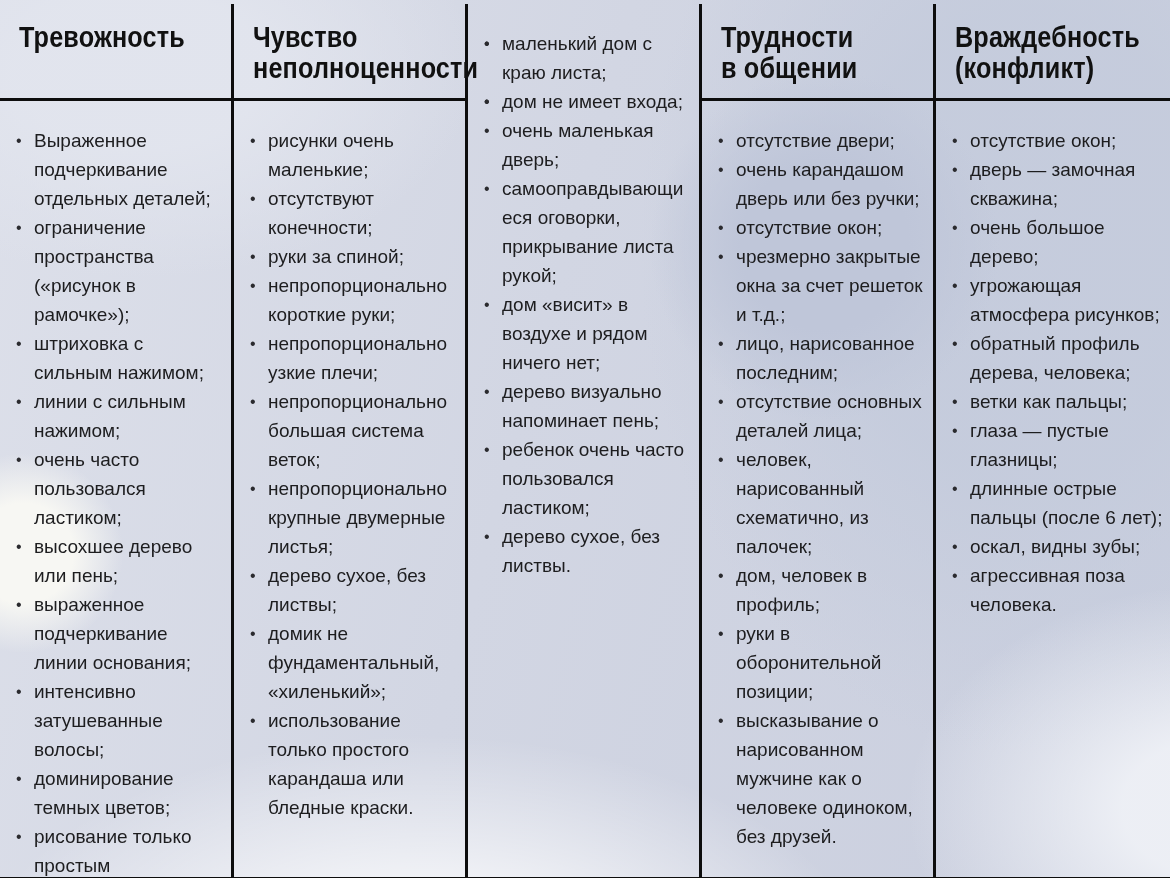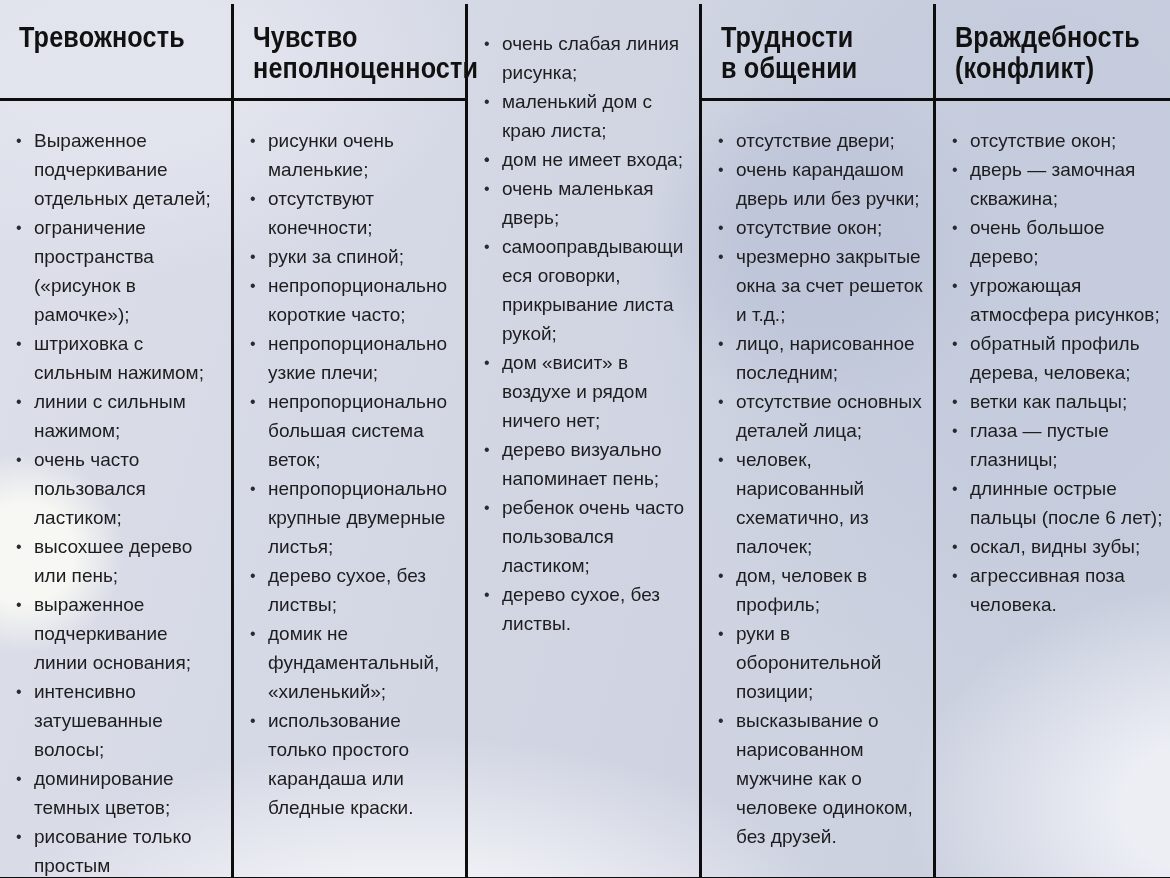--- a/index.html
+++ b/index.html
@@ -126,7 +126,7 @@
 
   <section class="col">
     <ul class="items">
-          <li><span class="bullet">•</span><span>очень слабая линия рисунка;</span></li>
+          <li><span class="bullet">•</span></li>
           <li><span class="bullet">•</span><span>маленький дом с краю листа;</span></li>
           <li><span class="bullet">•</span></li>
           <li><span class="bullet">•</span><span>дом не имеет входа;</span></li>

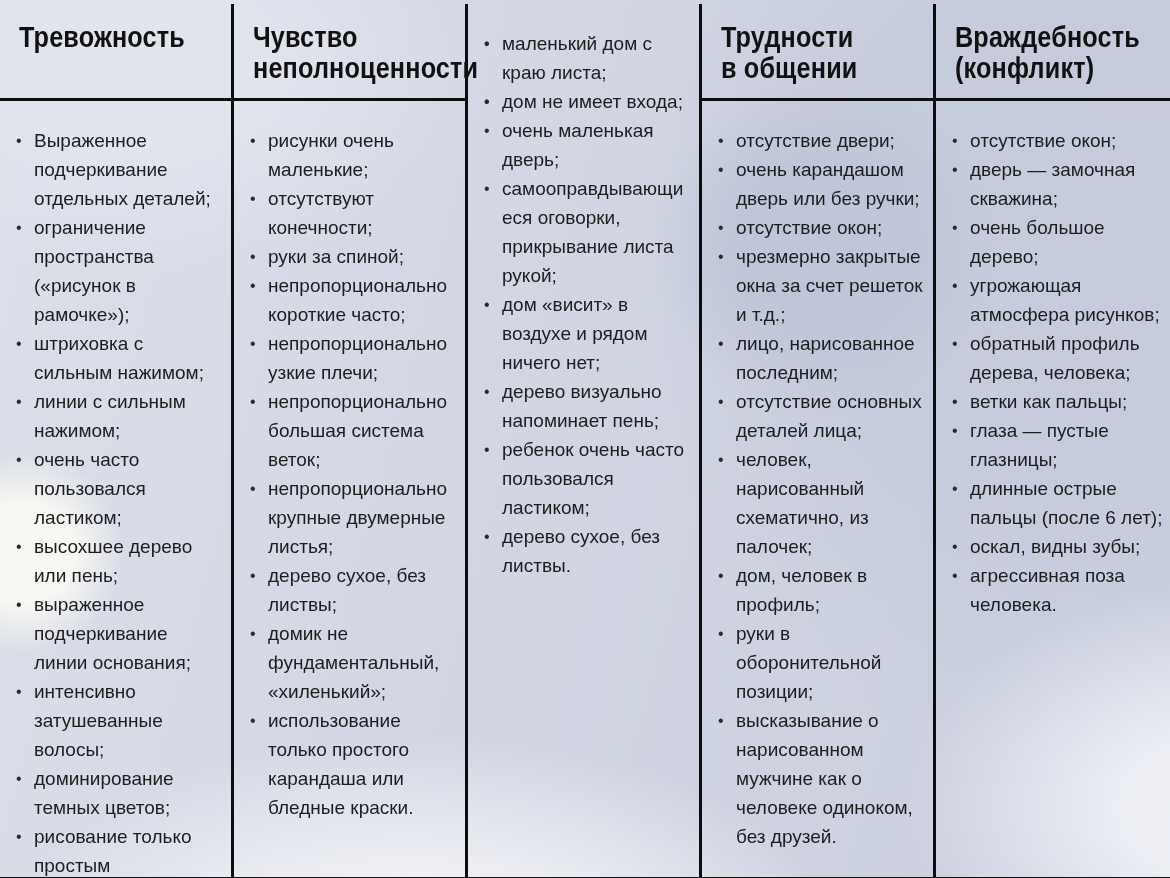--- a/index.html
+++ b/index.html
@@ -114,7 +114,7 @@
           <li><span class="bullet">•</span><span>рисунки очень маленькие;</span></li>
           <li><span class="bullet">•</span><span>отсутствуют конечности;</span></li>
           <li><span class="bullet">•</span><span>руки за спиной;</span></li>
-          <li><span class="bullet">•</span><span>непропорционально короткие часто;</span></li>
+          <li><span class="bullet">•</span><span>непропорционально короткие руки;</span></li>
           <li><span class="bullet">•</span><span>непропорционально узкие плечи;</span></li>
           <li><span class="bullet">•</span><span>непропорционально большая система веток;</span></li>
           <li><span class="bullet">•</span><span>непропорционально крупные двумерные листья;</span></li>

